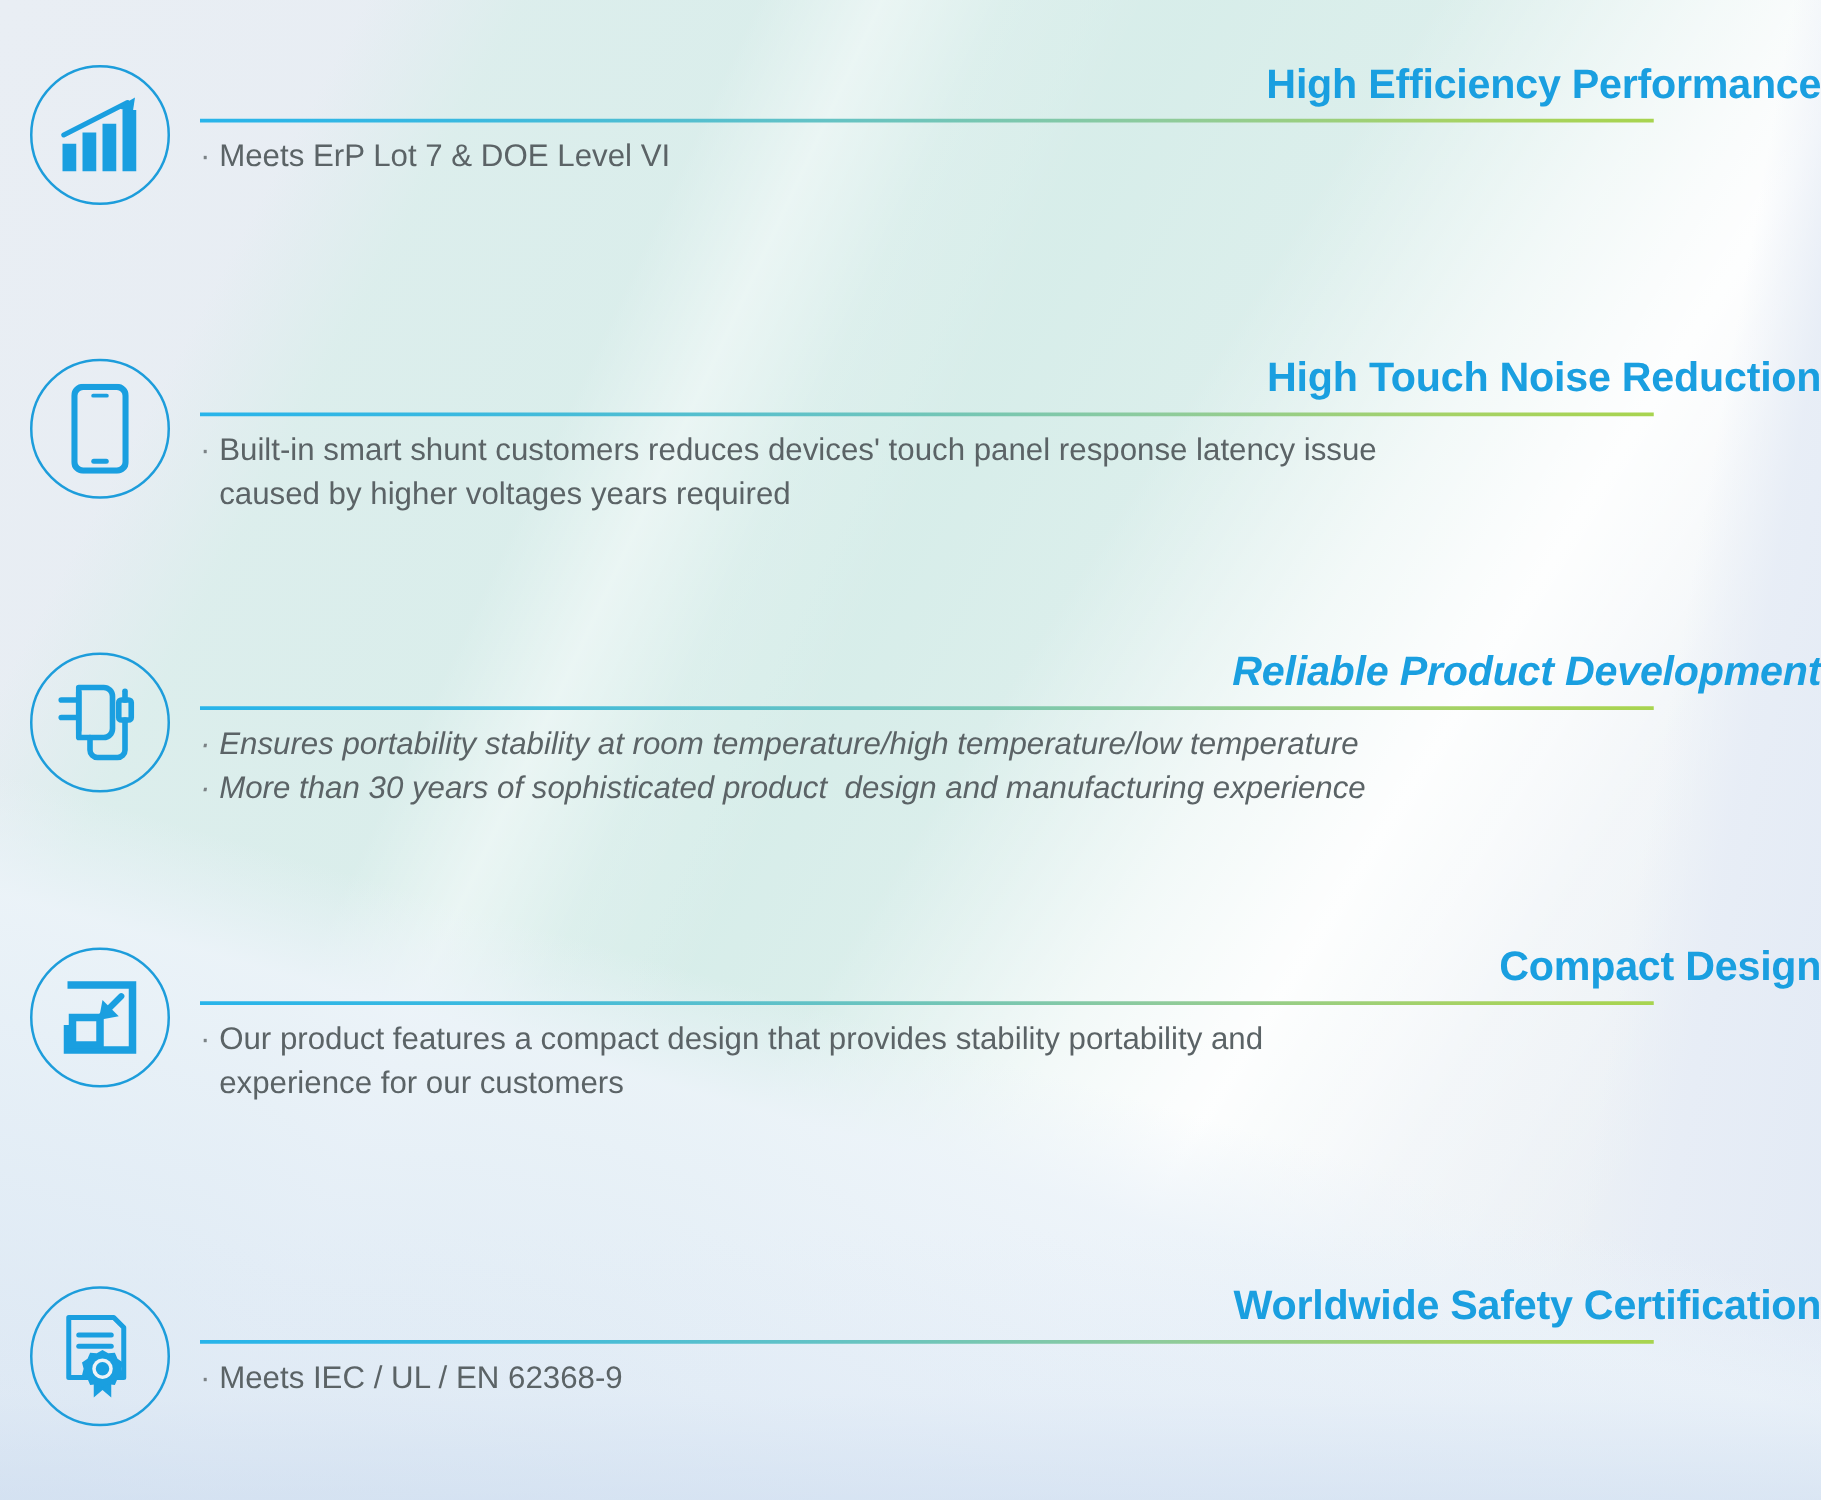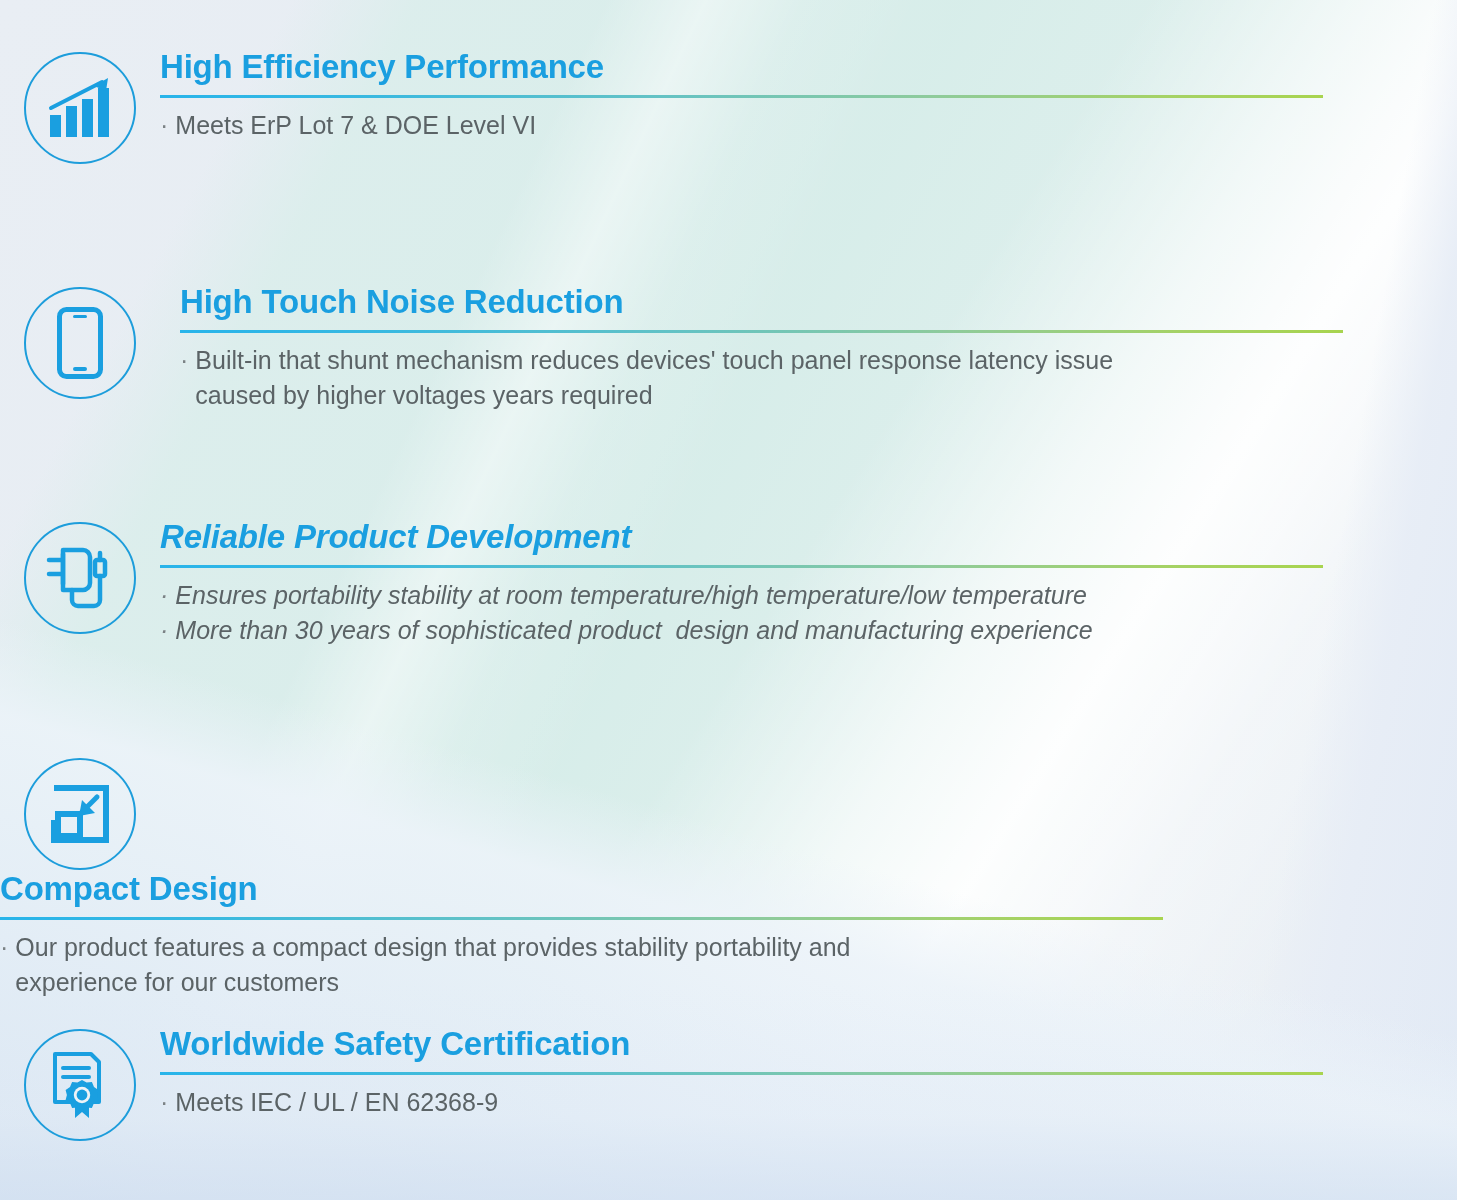--- a/index.html
+++ b/index.html
@@ -123,6 +123,7 @@
   .feature-body {
     flex: 1;
     padding-right: 0;
+    text-align: right;
   }
 
   .feature-title {

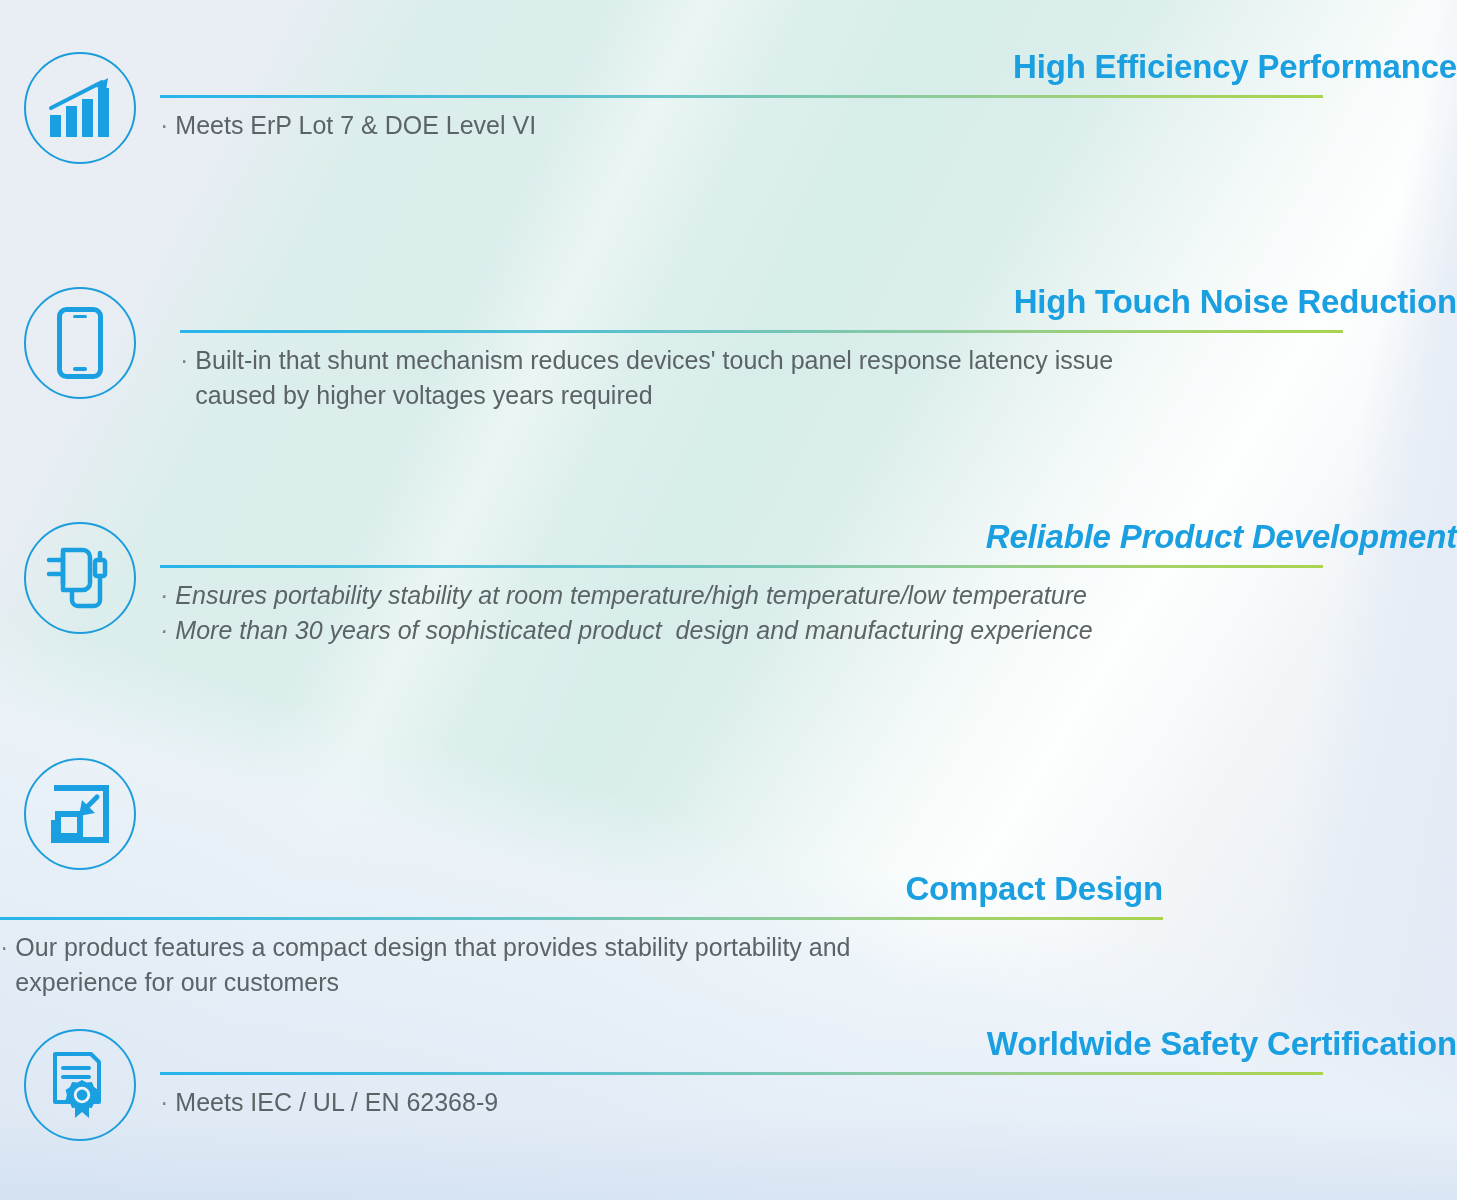--- a/index.html
+++ b/index.html
@@ -213,7 +213,7 @@
       </div>
     </div>
 
-    <div class="feature" style="top:283px;gap:20px;">
+    <div class="feature" style="top:283px;">
       <div class="icon-slot">
         <div class="icon-circle">
           <svg width="46" height="72" viewBox="0 0 46 72" aria-hidden="true">

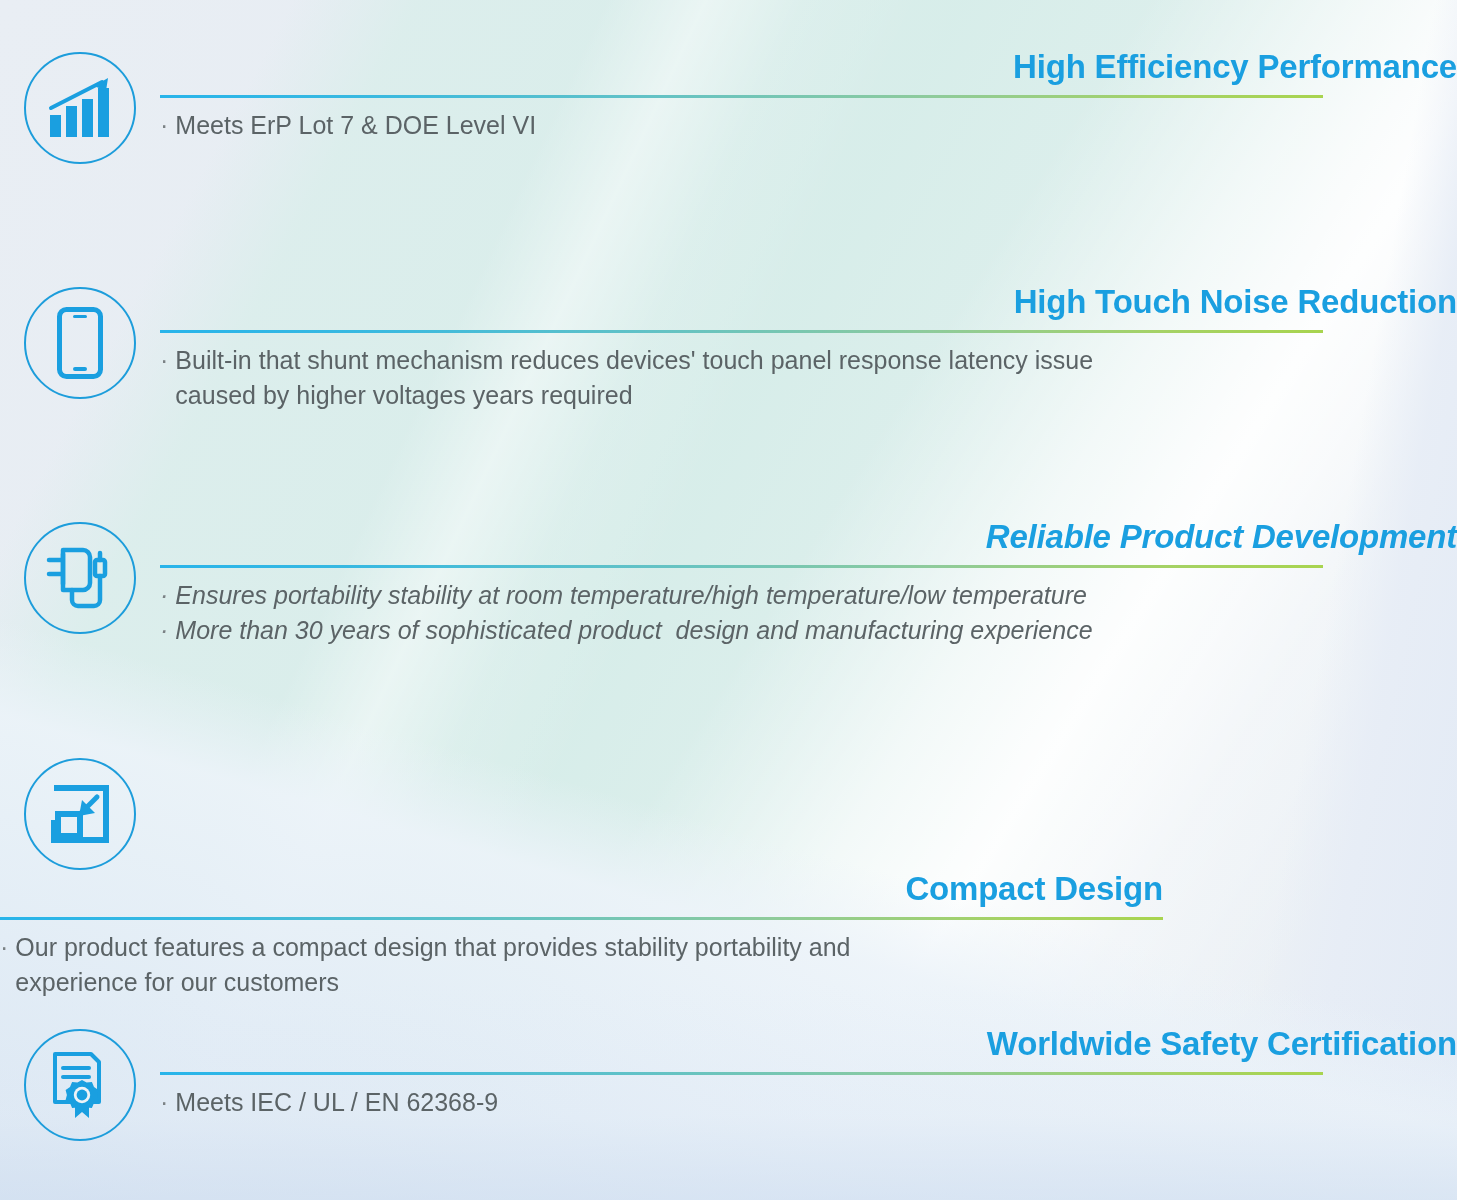--- a/index.html
+++ b/index.html
@@ -229,7 +229,7 @@
         <ul class="bullets">
           <li class="bullet">
             <span class="bullet-dot">·</span>
-            <span class="bullet-text">Built-in that shunt mechanism reduces devices' touch panel response latency issue</span>
+            <span class="bullet-text">Built-in smart shunt customers reduces devices' touch panel response latency issue</span>
           </li>
           <li class="bullet">
             <span class="bullet-dot" style="visibility:hidden">·</span>

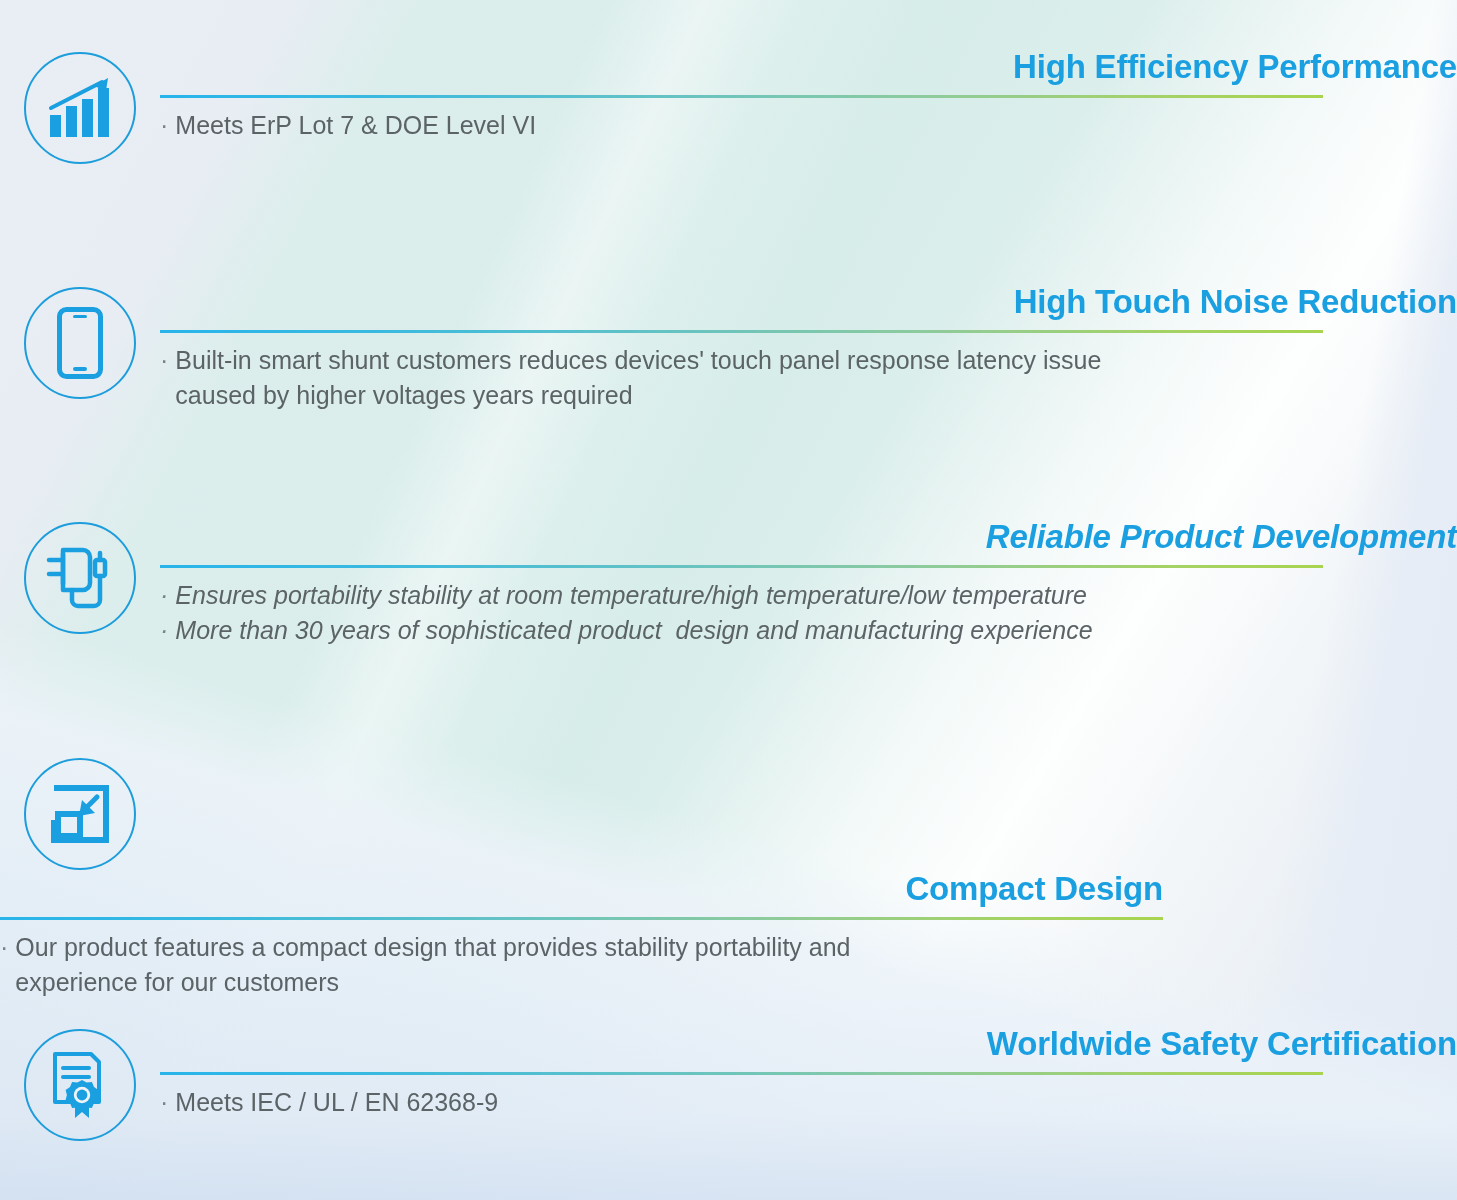--- a/index.html
+++ b/index.html
@@ -276,7 +276,7 @@
       </div>
     </div>
 
-    <div class="feature" style="top:754px;flex-direction:column;">
+    <div class="feature" style="top:754px;">
       <div class="icon-slot">
         <div class="icon-circle">
           <svg width="64" height="64" viewBox="0 0 64 64" aria-hidden="true">

